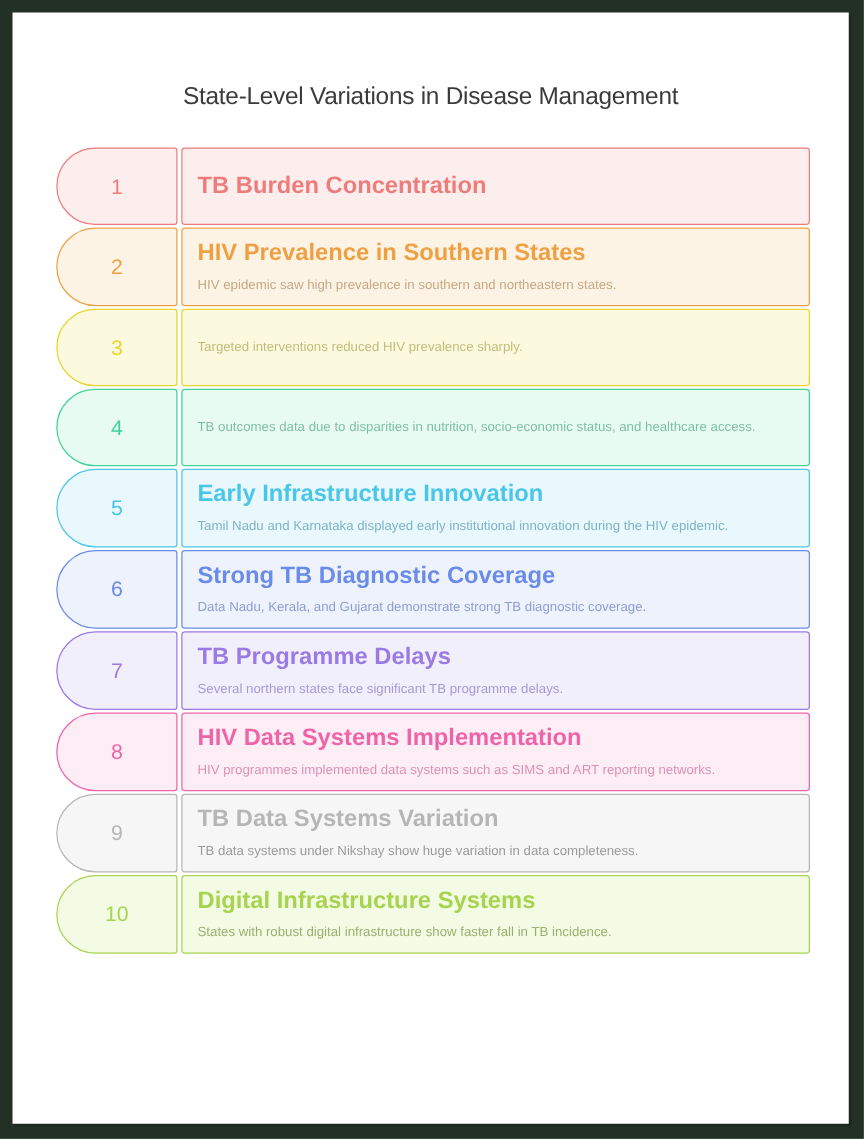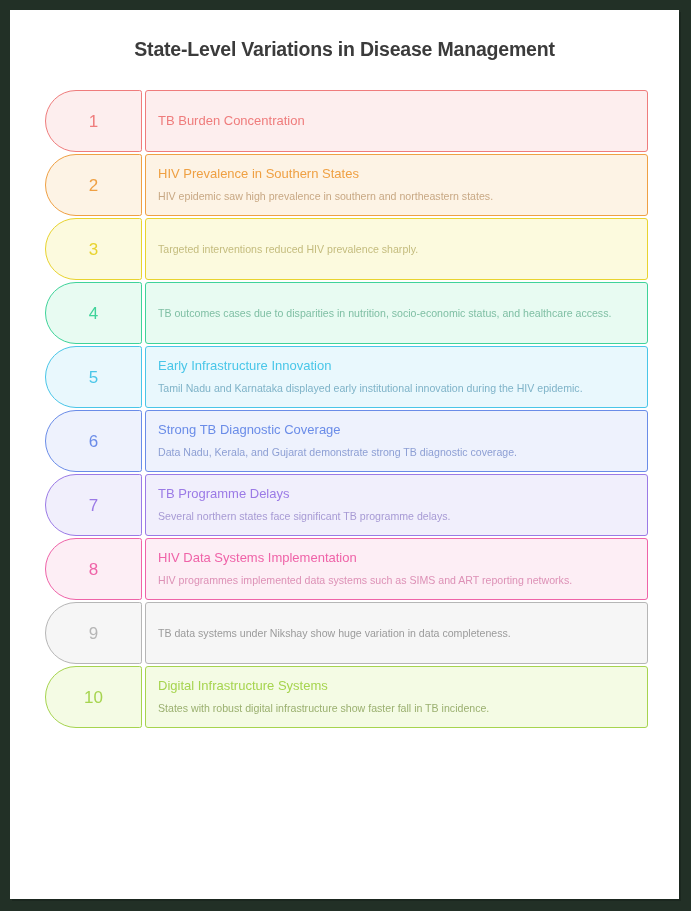--- a/index.html
+++ b/index.html
@@ -27,10 +27,10 @@
   .page-title {
     text-align:center;
     font-size:19.5px;
-    font-weight:bold;
+    font-weight:normal;
     color:#3b3b3b;
     letter-spacing:-0.2px;
-    margin-top:28px;
+    margin-top:56px;
     margin-bottom:29px;
   }
   .rows {

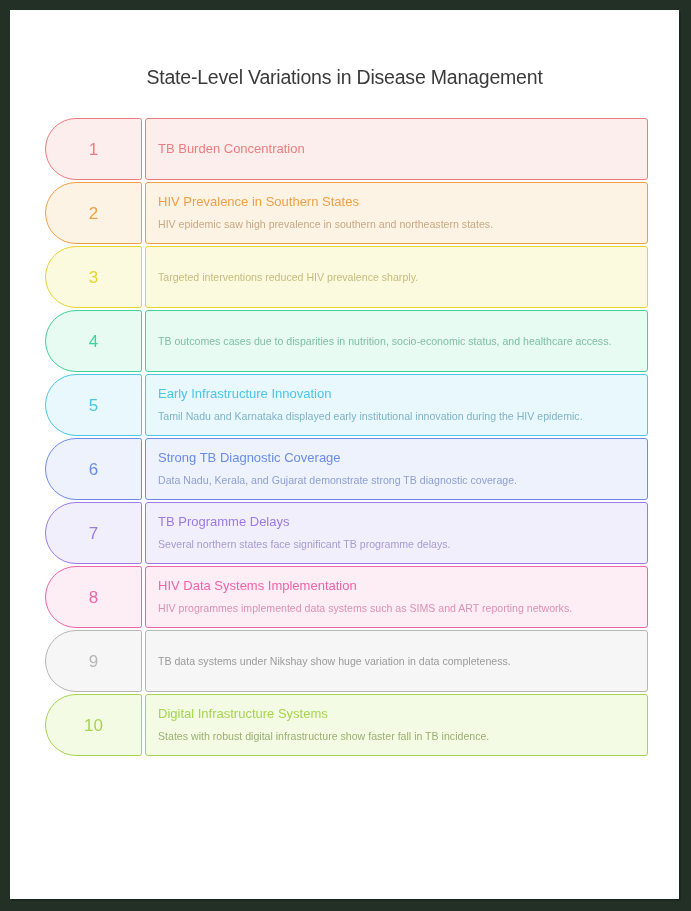--- a/index.html
+++ b/index.html
@@ -73,9 +73,9 @@
     gap:7px;
   }
   .r-title {
-    font-size:13px;
+    font-size:19px;
     color:var(--c);
-    font-weight:400;
+    font-weight:700;
     line-height:1.15;
   }
   .r-desc {

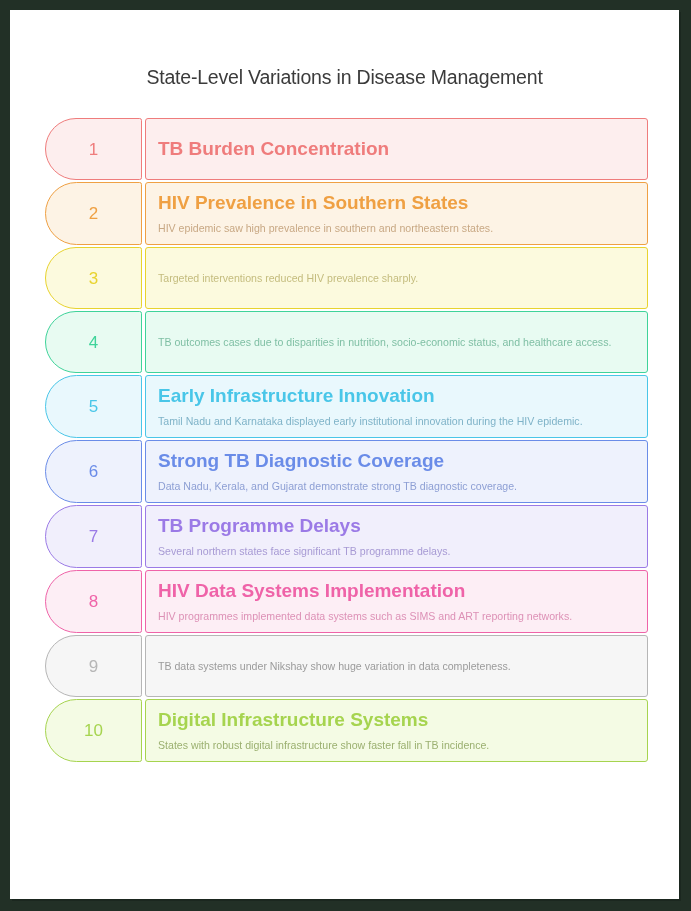--- a/index.html
+++ b/index.html
@@ -124,7 +124,7 @@
             <div class="badge-num" style="--c: #3fd39a;">4</div>
           </div>
           <div class="content" style="--c: #3fd39a; --bg: #e8fbf2;">
-            <div class="r-desc" style="--dc: #7fbfa4;">TB outcomes cases due to disparities in nutrition, socio-economic status, and healthcare access.</div>
+            <div class="r-desc" style="--dc: #7fbfa4;">TB outcomes data due to disparities in nutrition, socio-economic status, and healthcare access.</div>
           </div>
         </div>
         <div class="row" style="--c: #49c6e8;">

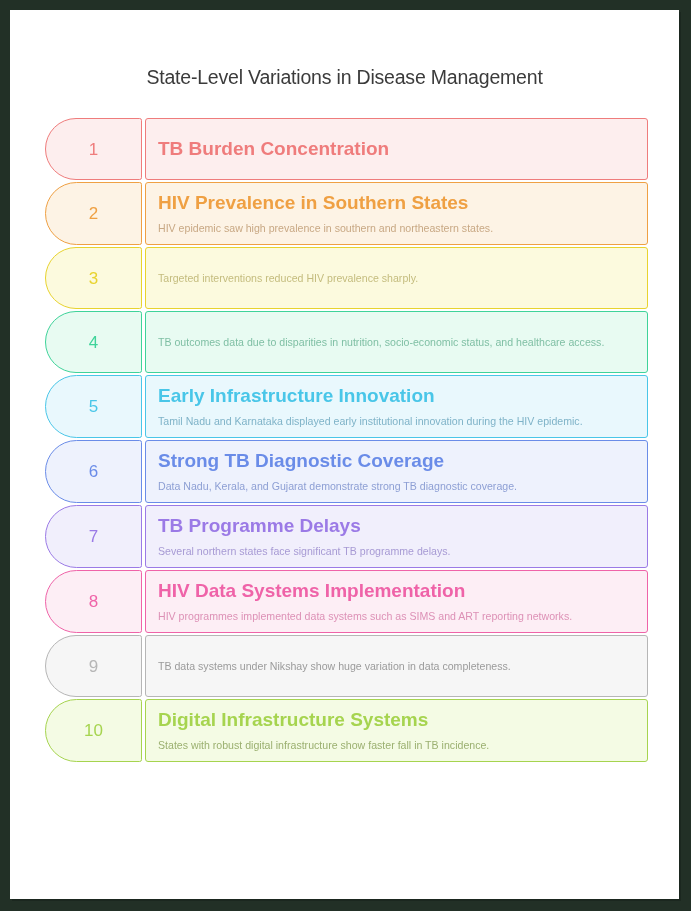--- a/index.html
+++ b/index.html
@@ -168,6 +168,7 @@
             <div class="badge-num" style="--c: #b6b6b6;">9</div>
           </div>
           <div class="content" style="--c: #b6b6b6; --bg: #f6f6f6;">
+            <div class="r-title" style="--c: #b6b6b6;">TB Data Systems Variation</div>
             <div class="r-desc" style="--dc: #9b9b9b;">TB data systems under Nikshay show huge variation in data completeness.</div>
           </div>
         </div>

